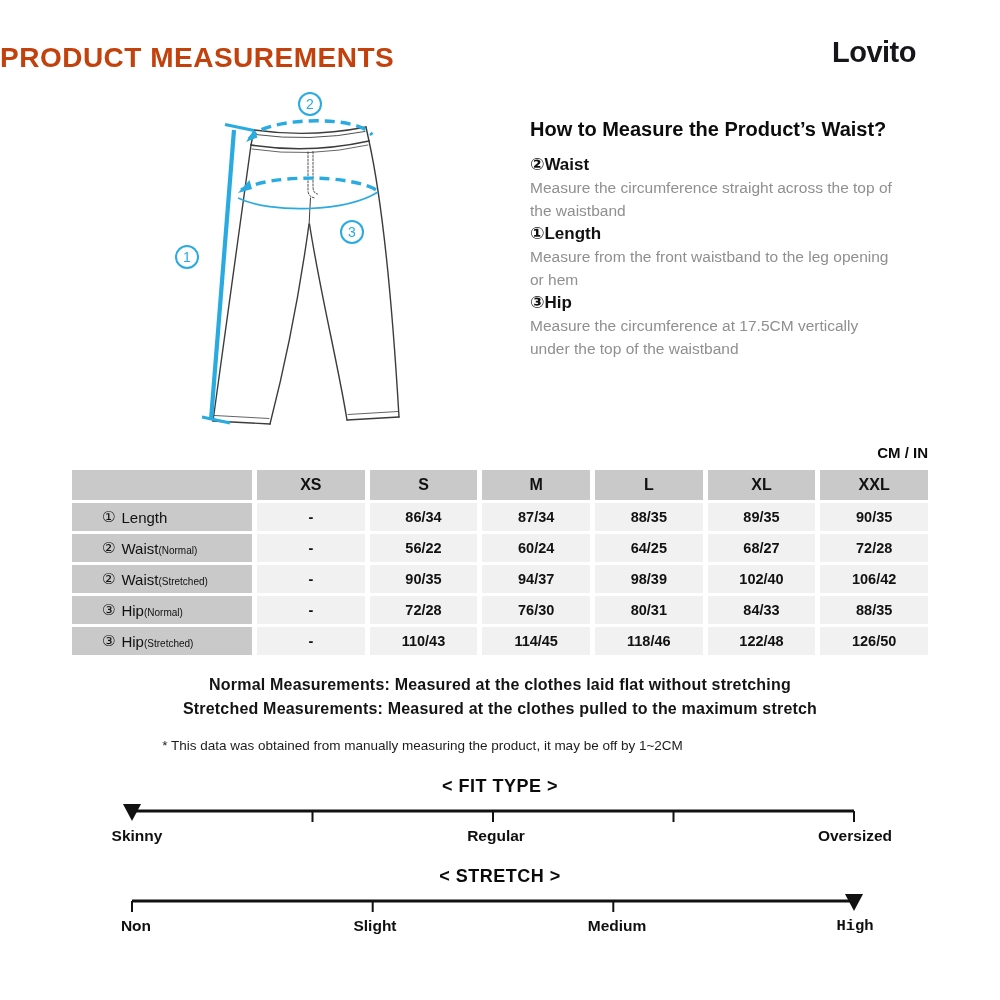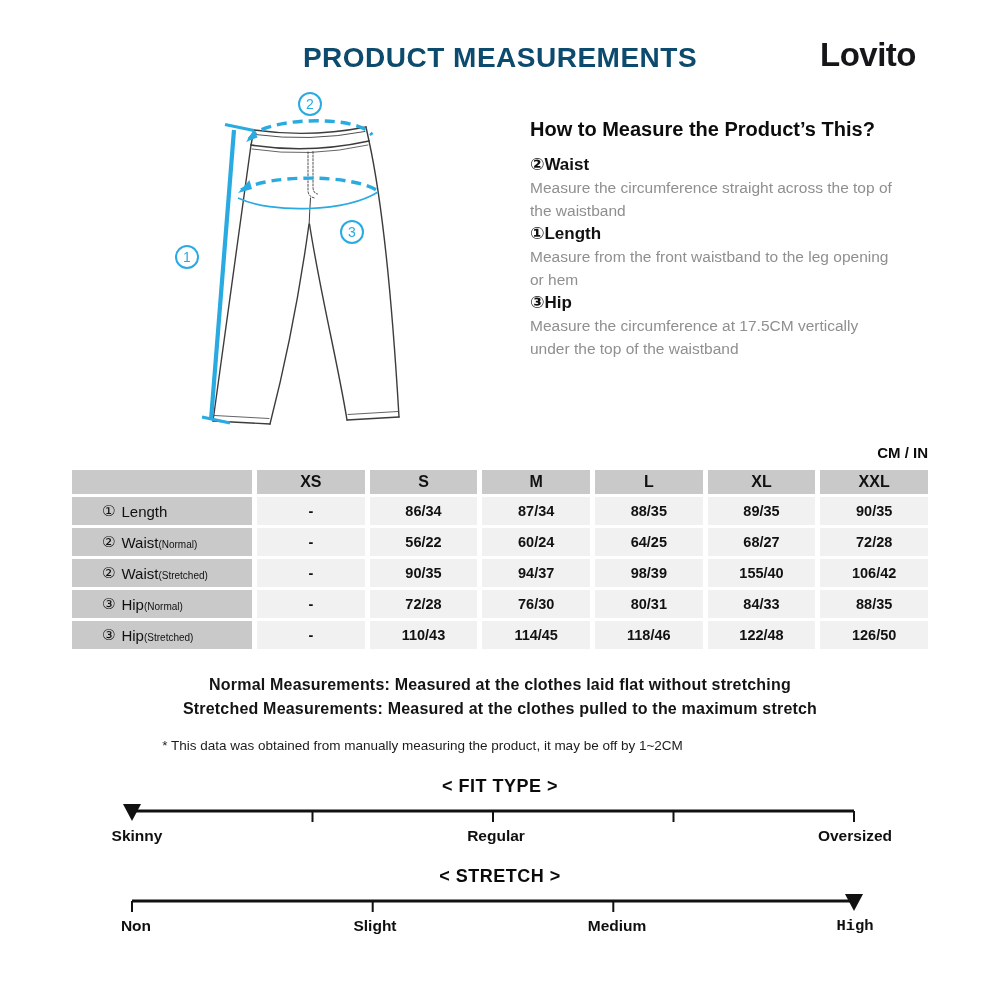--- a/index.html
+++ b/index.html
@@ -12,8 +12,8 @@
 
   
   .page-title{
-    left:0;top:42px;width:1000px;text-align:center;
-    font-size:28px;font-weight:bold;letter-spacing:.5px;color:#0c4a6e;
+    left:0;top:42px;width:1000px;
+    font-size:28px;font-weight:bold;letter-spacing:.5px;color:#c2410c;
   }
   .brand{
     top:36px;right:84px;font-size:33px;font-weight:bold;letter-spacing:-.5px;color:#16161a;

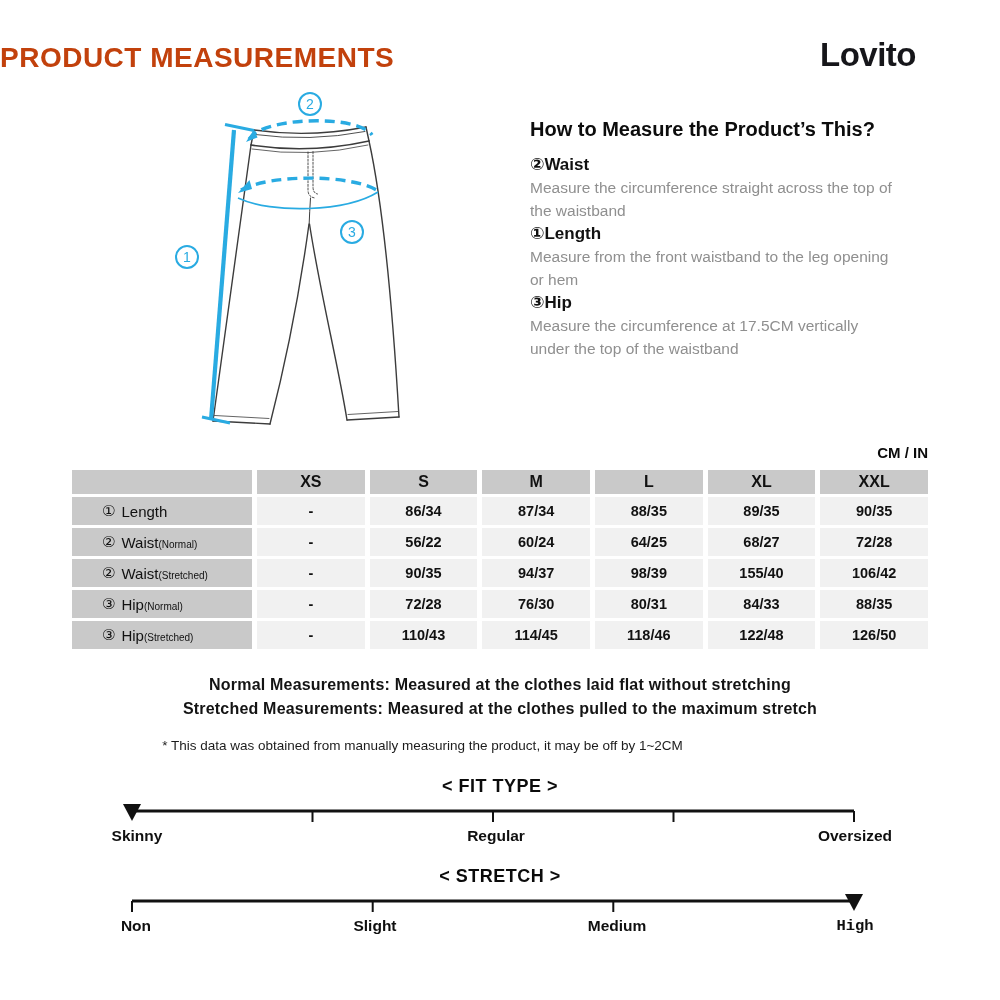--- a/index.html
+++ b/index.html
@@ -16,7 +16,7 @@
     font-size:28px;font-weight:bold;letter-spacing:.5px;color:#c2410c;
   }
   .brand{
-    top:36px;right:84px;font-size:33px;font-weight:bold;letter-spacing:-.5px;color:#16161a;
+    top:36px;right:84px;font-size:29px;font-weight:bold;letter-spacing:-.5px;color:#16161a;
   }
 
   

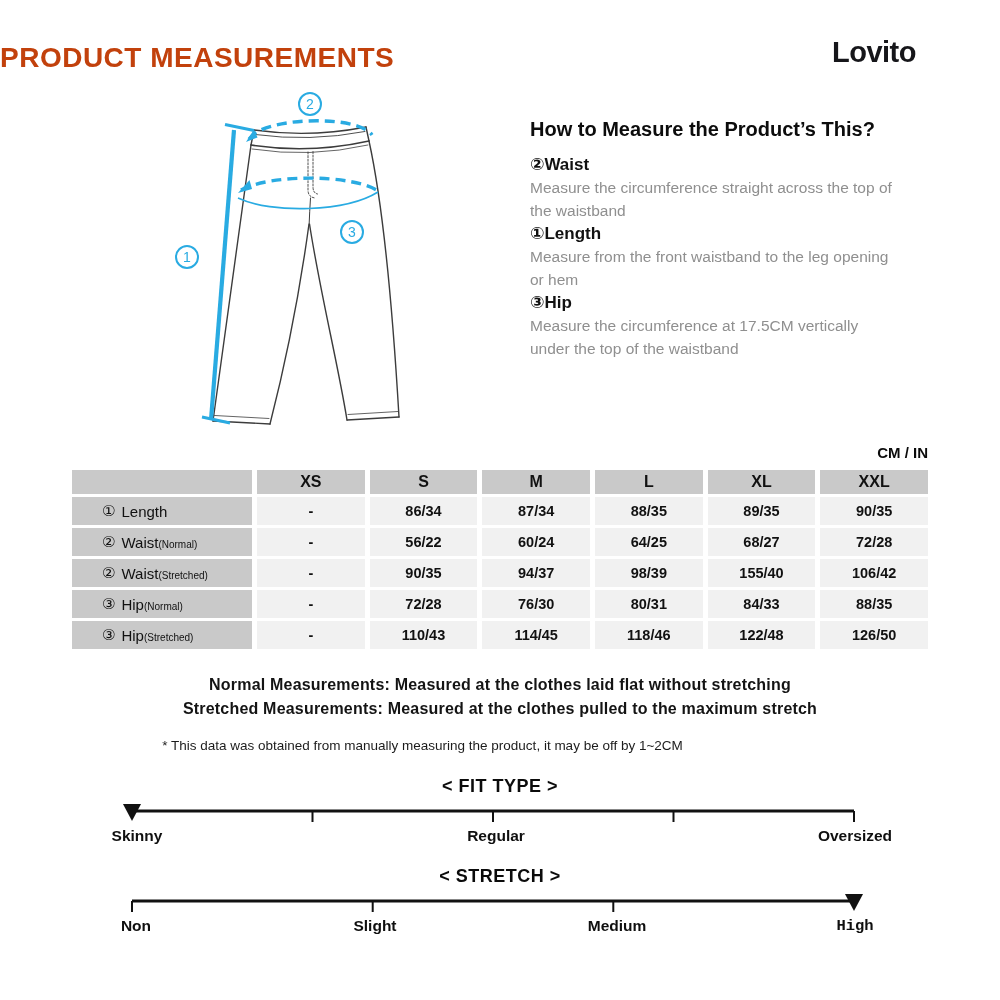--- a/index.html
+++ b/index.html
@@ -102,7 +102,7 @@
 </svg>
 
 <div class="abs howto">
-  <h3>How to Measure the Product’s This?</h3>
+  <h3>How to Measure the Product’s Waist?</h3>
 
   <div class="mi">
     <div class="mi-label"><span>②</span><span>Waist</span></div>

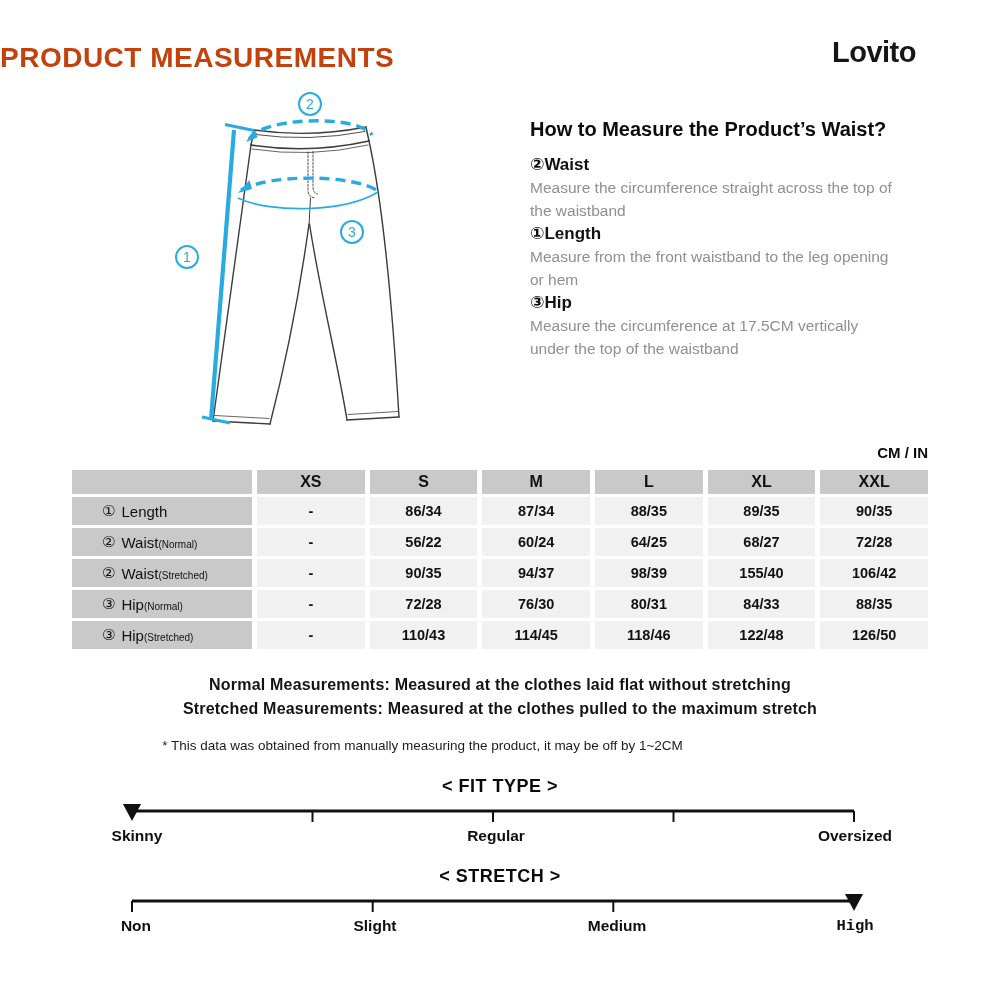--- a/index.html
+++ b/index.html
@@ -36,7 +36,7 @@
     gap:3px 5px;
   }
   .hcell,.lcell,.dcell{display:flex;align-items:center;}
-  .hcell{background:#c9c9c9;height:24px;justify-content:center;font-size:16px;font-weight:bold;}
+  .hcell{background:#c9c9c9;height:30px;justify-content:center;font-size:16px;font-weight:bold;}
   .lcell{background:#c9c9c9;height:28px;padding-left:30px;font-size:15px;}
   .lcell .num{margin-right:6px;font-size:15px;}
   .lcell .sub{font-size:10px;position:relative;top:2px;}

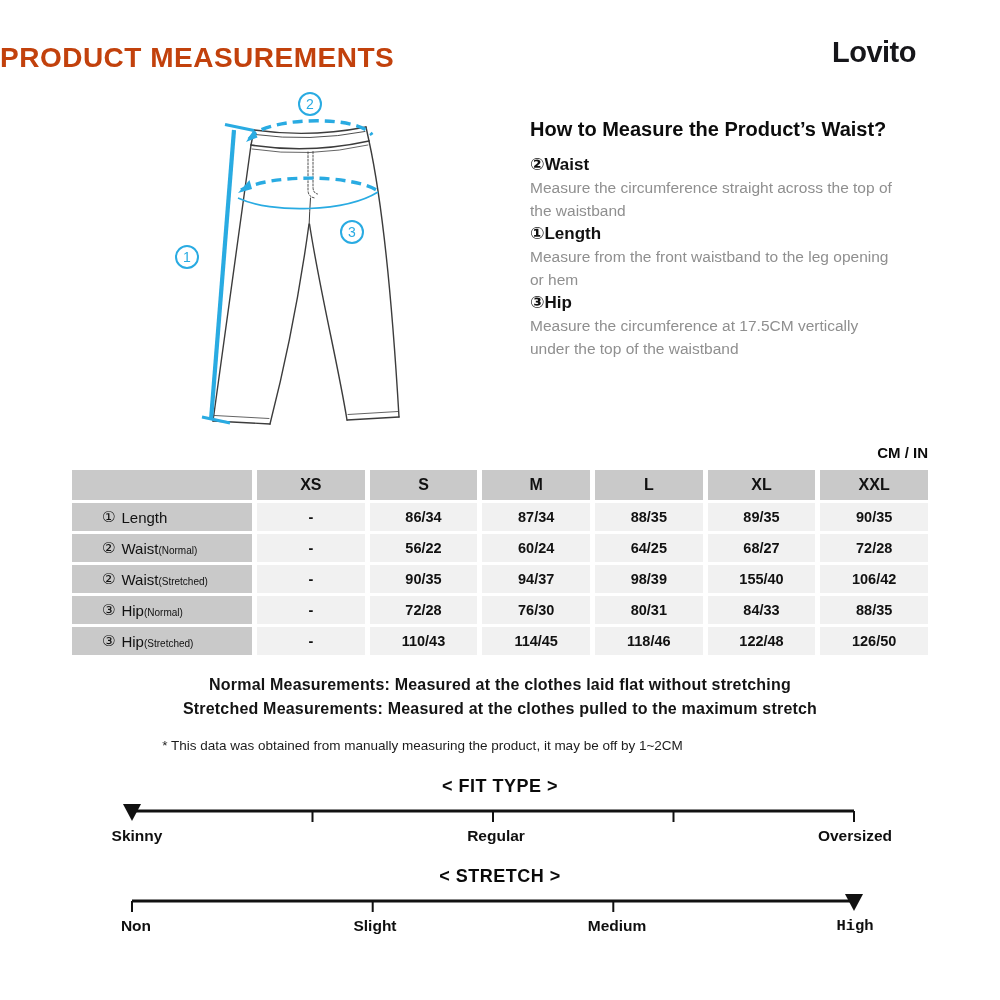--- a/index.html
+++ b/index.html
@@ -163,7 +163,7 @@
   <div class="dcell">90/35</div>
   <div class="dcell">94/37</div>
   <div class="dcell">98/39</div>
-  <div class="dcell">155/40</div>
+  <div class="dcell">102/40</div>
   <div class="dcell">106/42</div>
 
   <div class="lcell">

